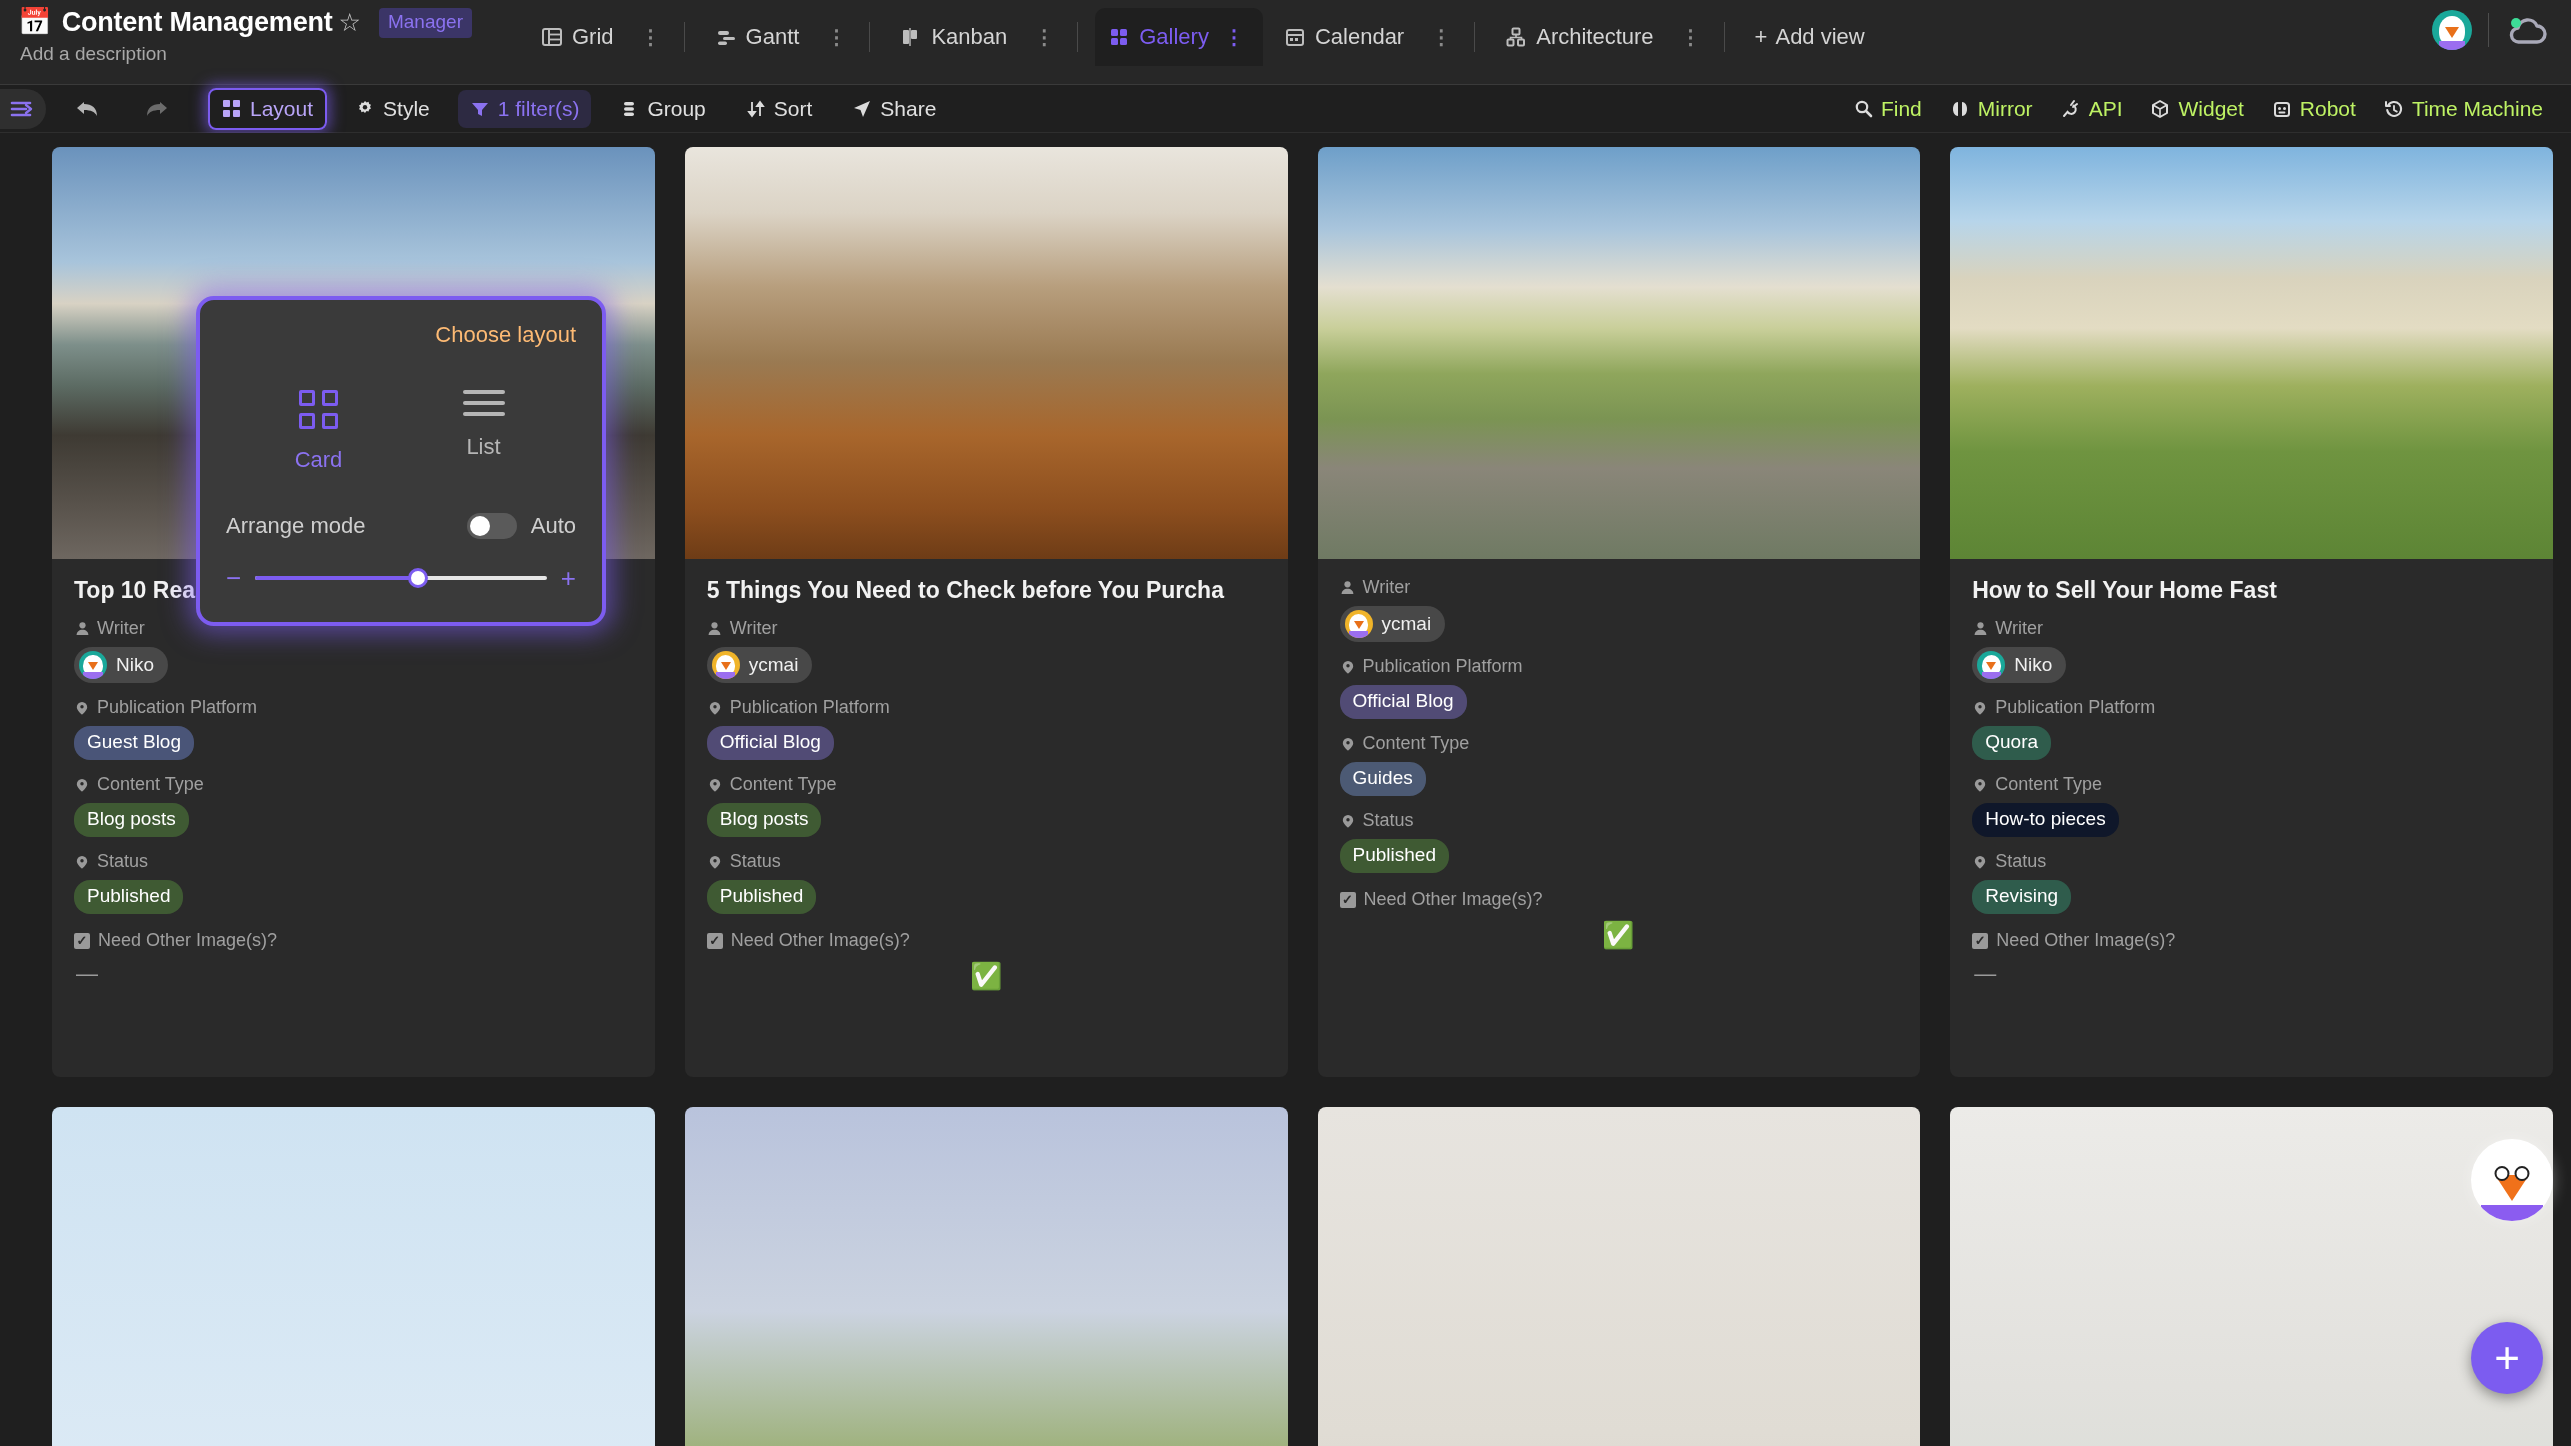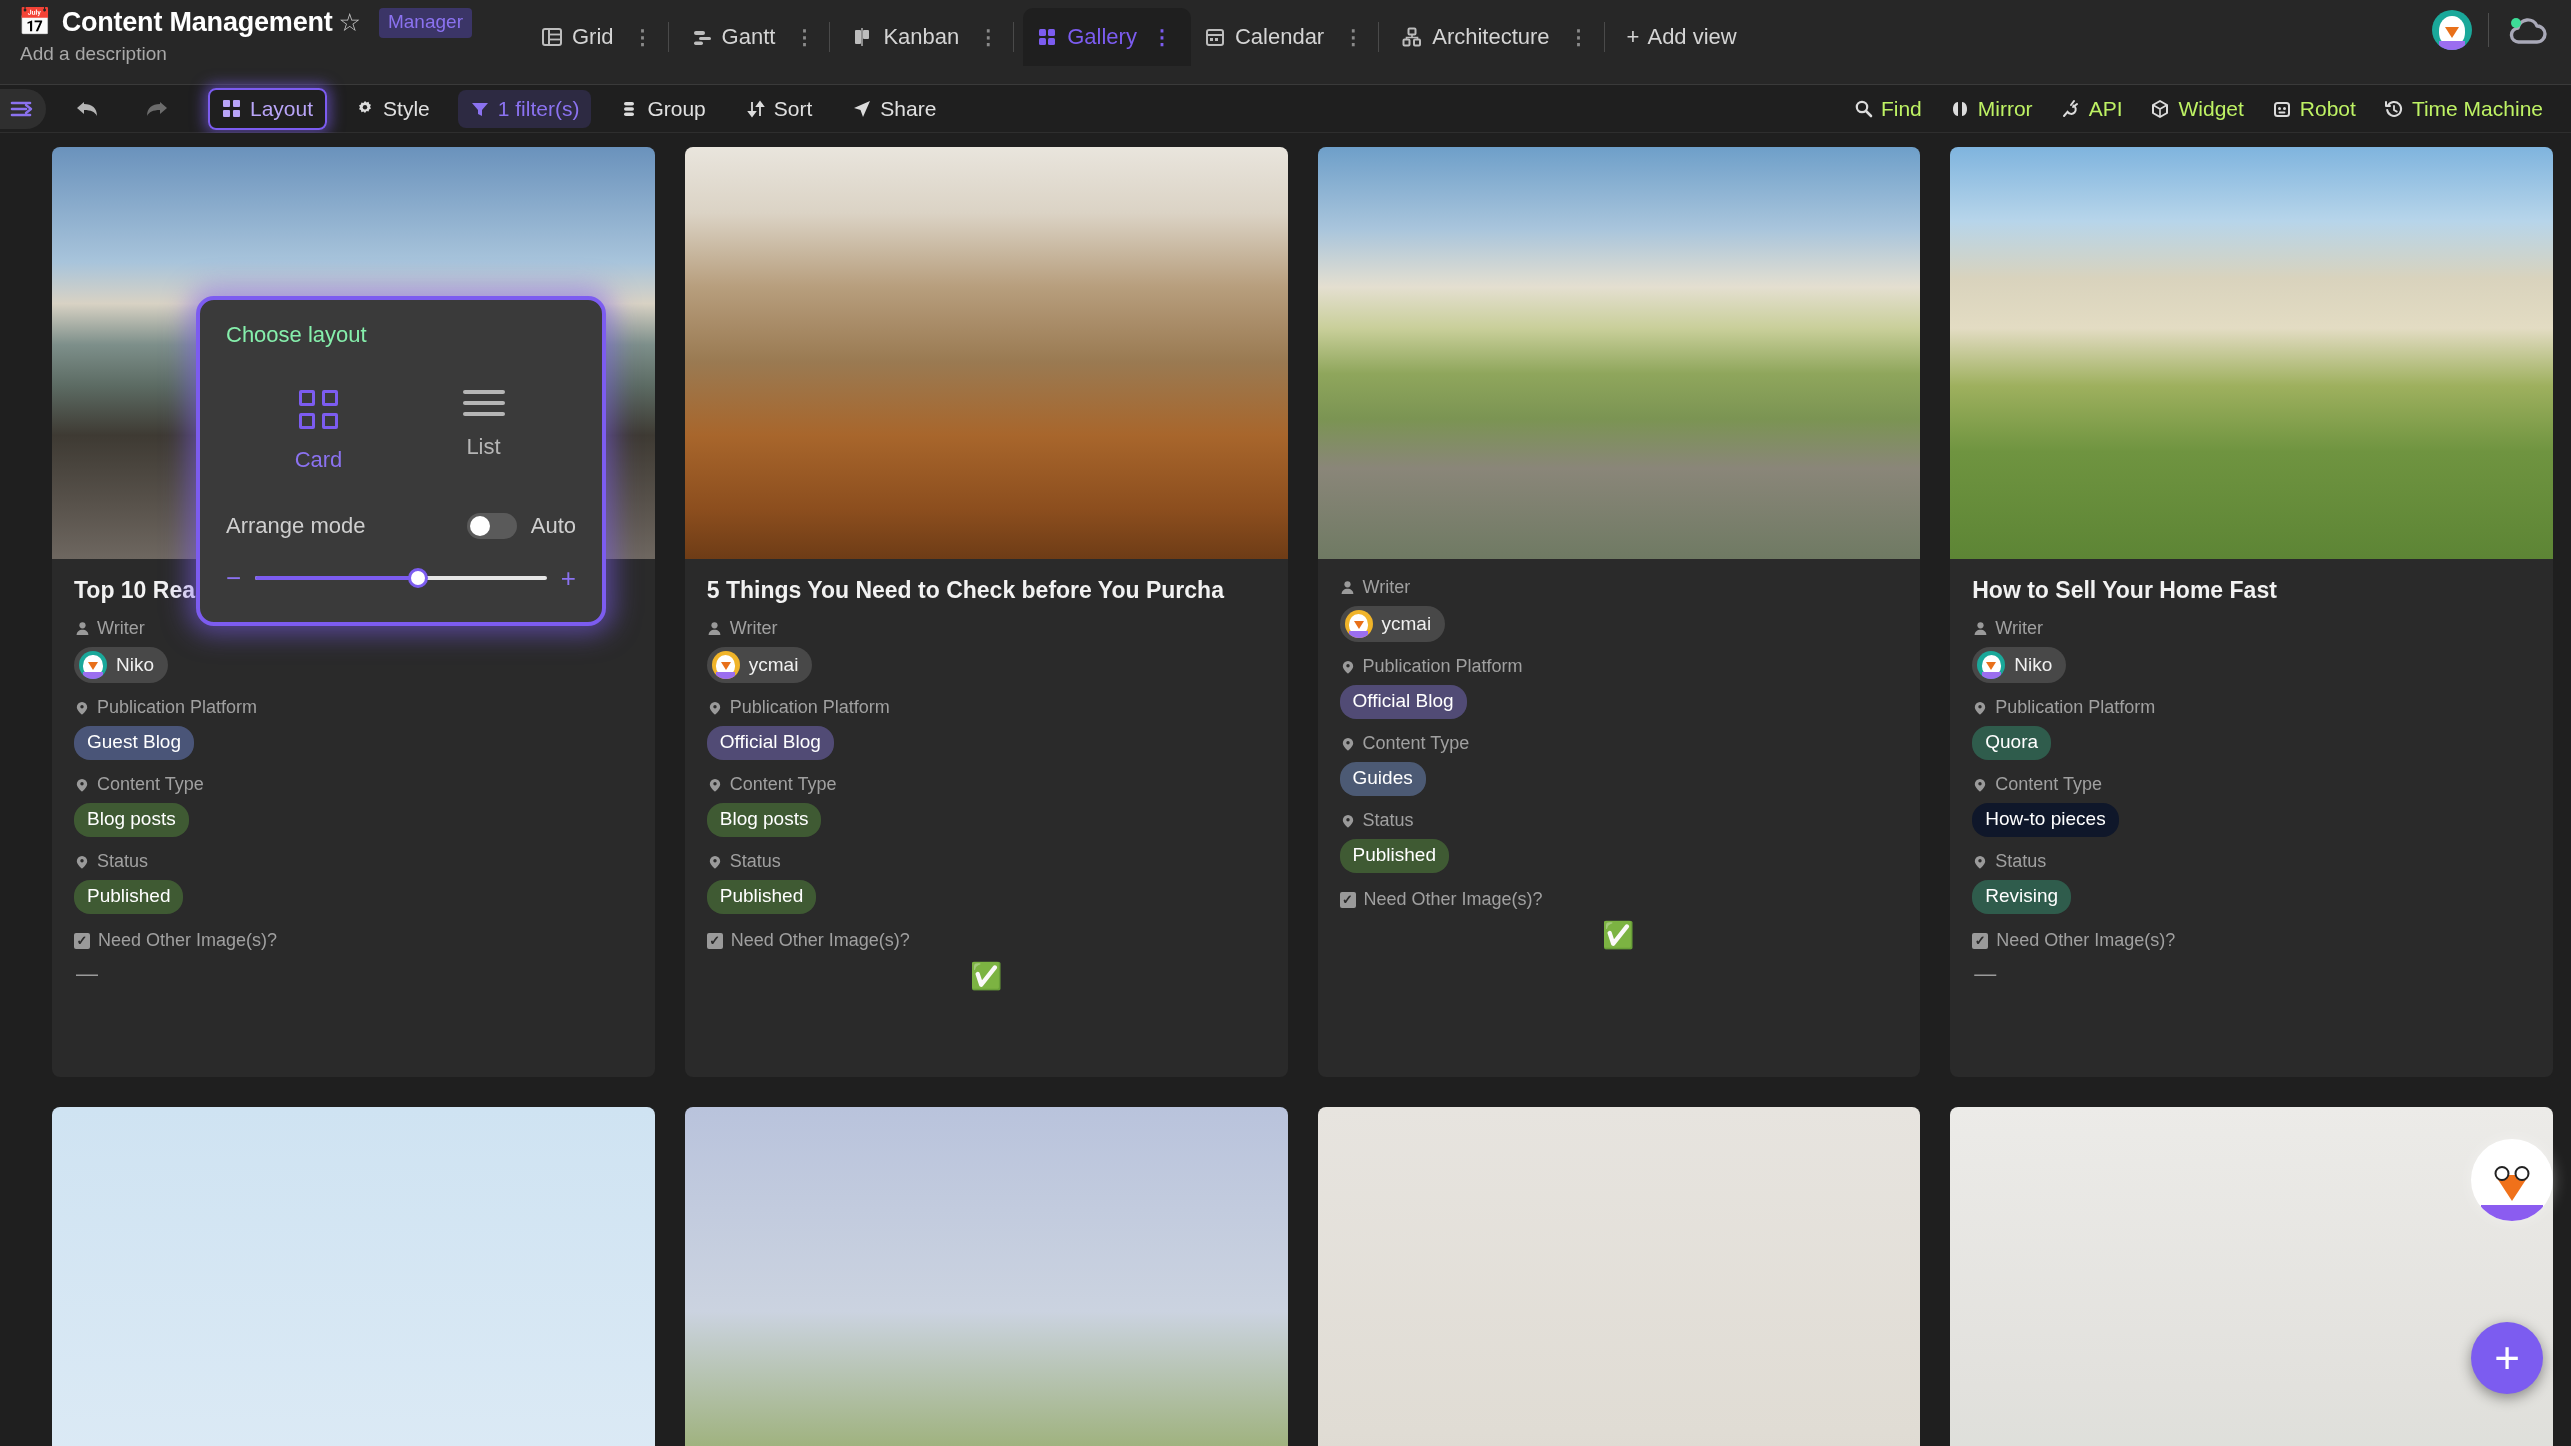--- a/index.html
+++ b/index.html
@@ -46,7 +46,7 @@
   
   .view-tabs {
     display: flex; align-items: center;
-    margin-left: 40px; padding-top: 8px; gap: 0;
+    margin-left: 40px; padding-top: 8px; gap: 8px;
   }
   .view-tab {
     display: flex; align-items: center; gap: 9px;

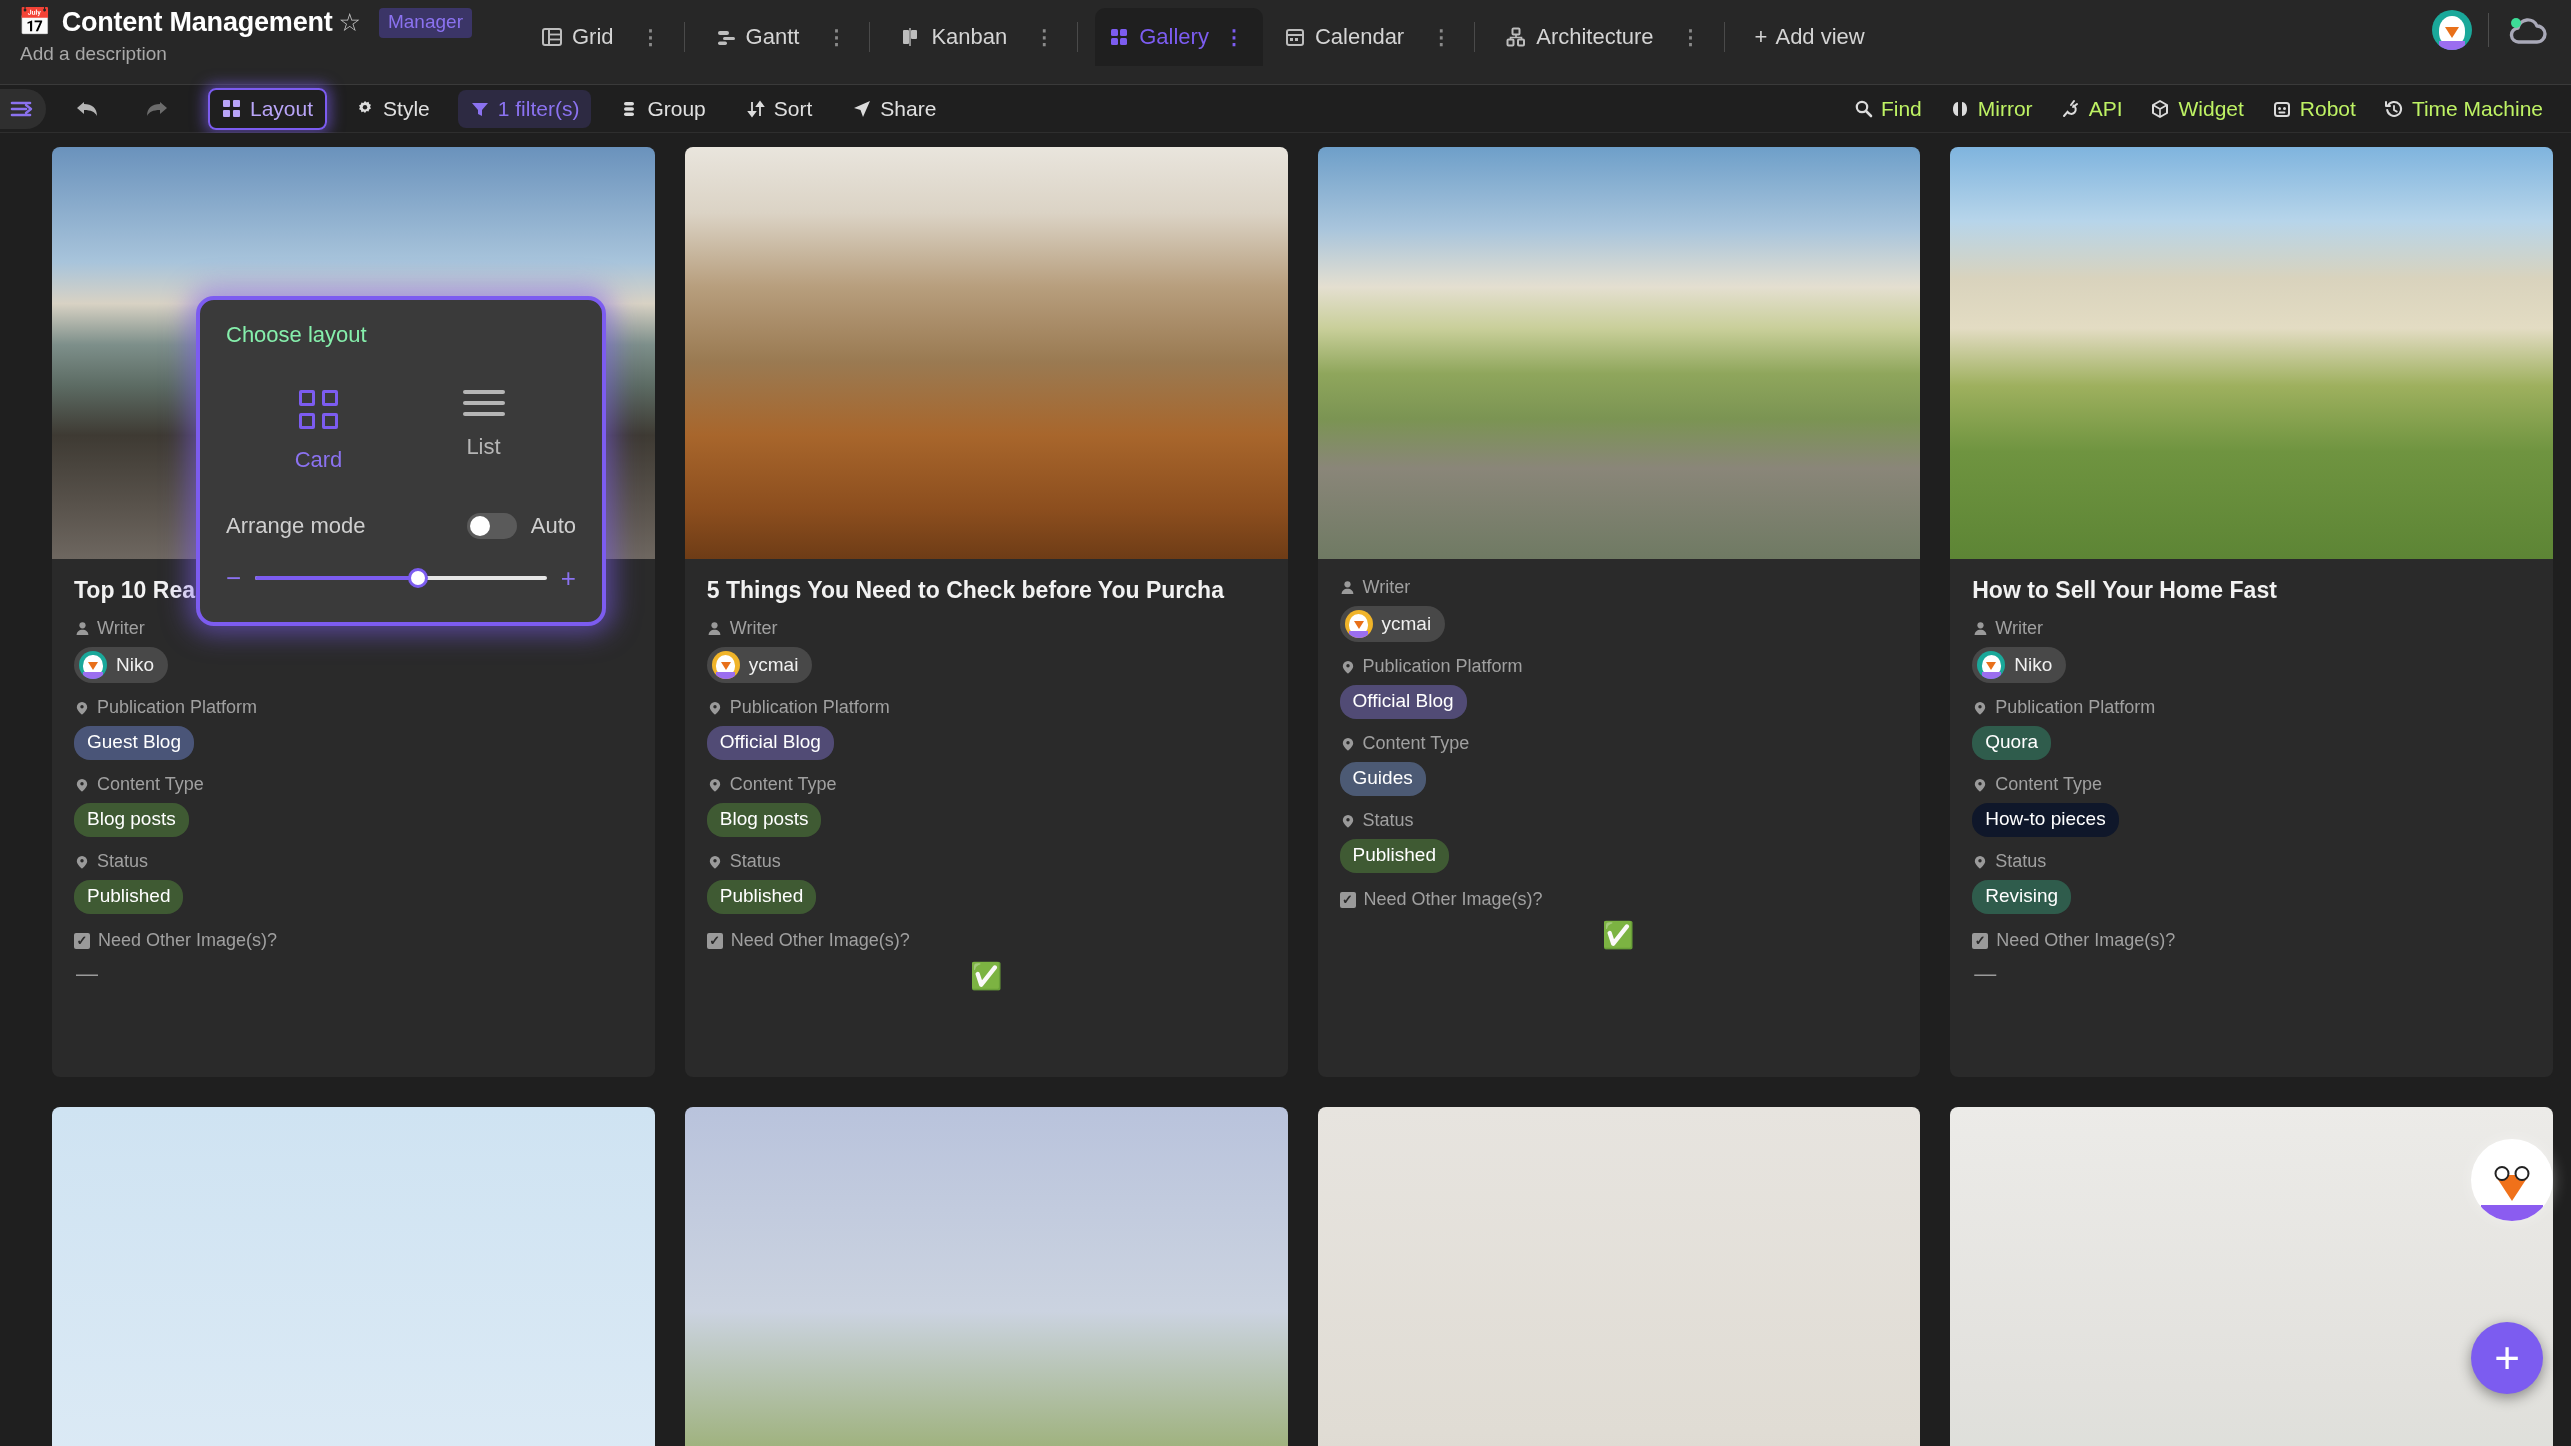--- a/index.html
+++ b/index.html
@@ -218,7 +218,7 @@
     padding: 22px 26px;
     z-index: 60;
   }
-  .popup-title { font-size: 22px; color: #86efac; }
+  .popup-title { font-size: 22px; color: #fdba74; text-align: right; }
   .layout-opts {
     display: flex; margin-top: 42px; padding: 0 10px;
   }

